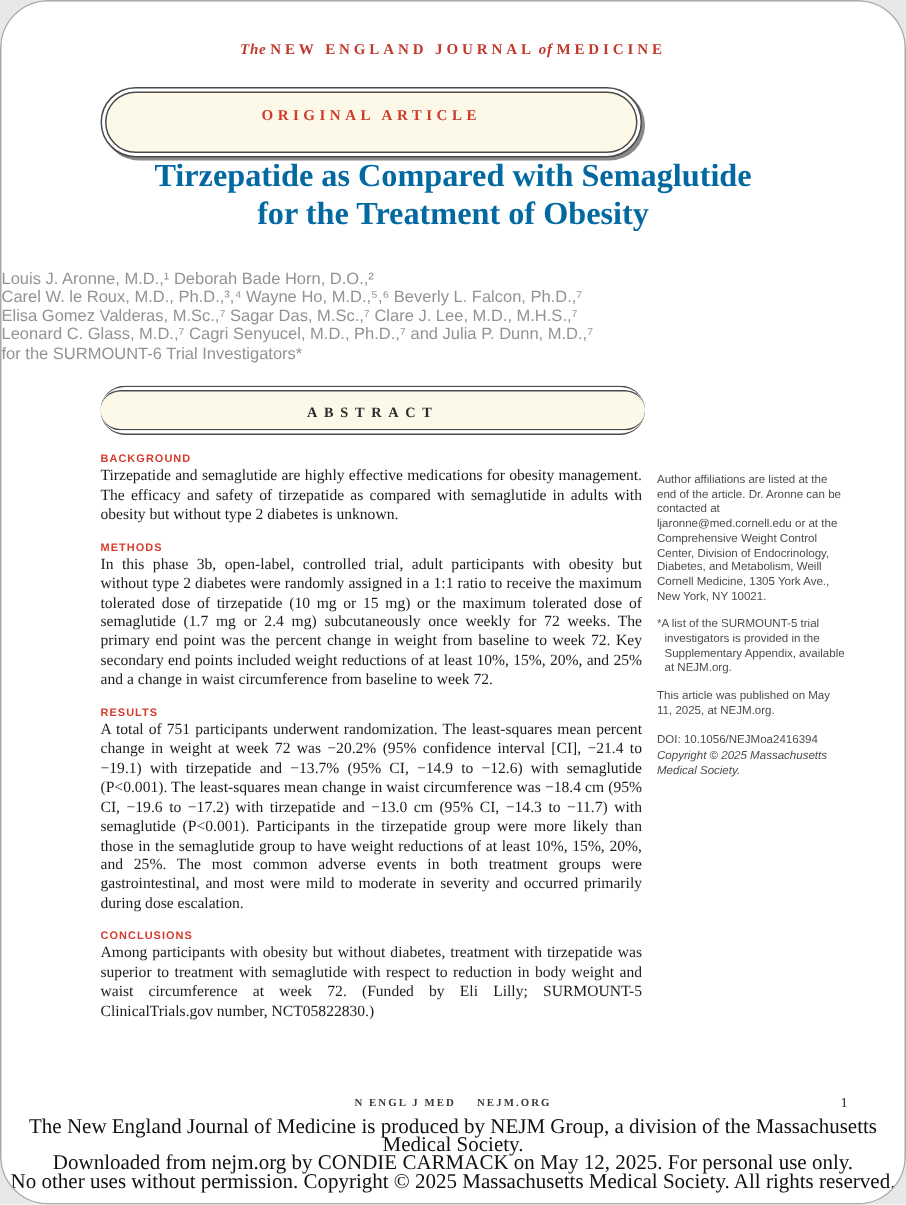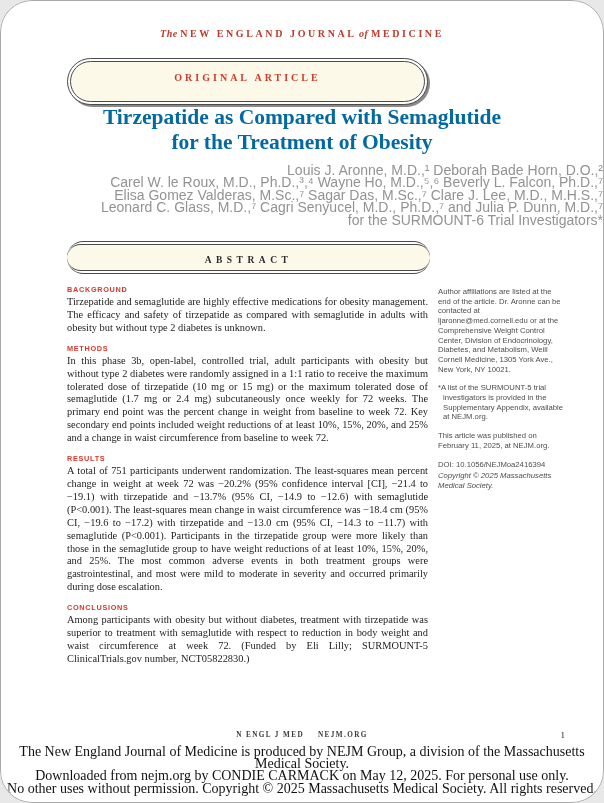--- a/index.html
+++ b/index.html
@@ -56,10 +56,10 @@
     font-weight:bold;
   }
   .authors {
-    margin-top:9px;
-    text-align:right;
+    margin-top:25px;
+    text-align:left;
     font-family:"Liberation Sans", sans-serif;
-    font-size:14px;
+    font-size:11px;
     line-height:12.4px;
     color:#939393;
   }

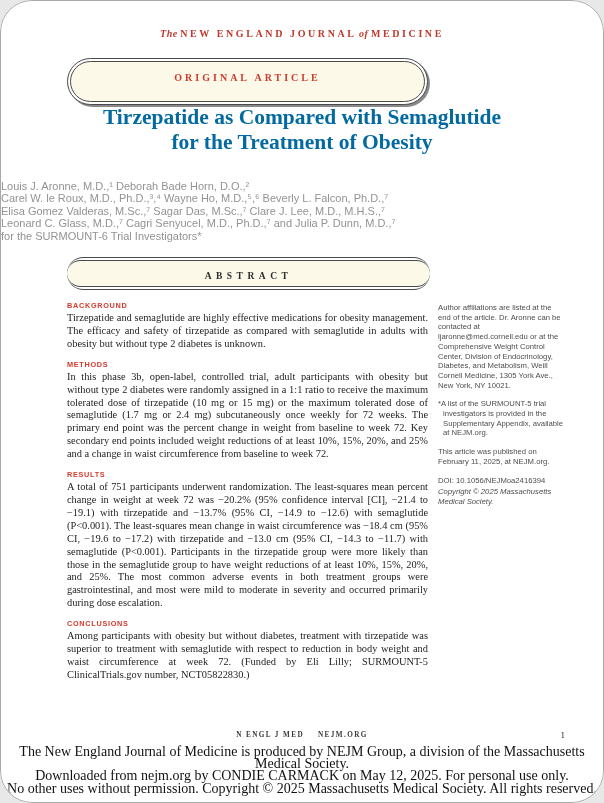--- a/index.html
+++ b/index.html
@@ -111,7 +111,7 @@
   }
   .sidebar {
     position:absolute;
-    top:2px; left:437px;
+    top:14px; left:437px;
     width:127px;
     font-family:"Liberation Sans", sans-serif;
     font-size:7.7px;

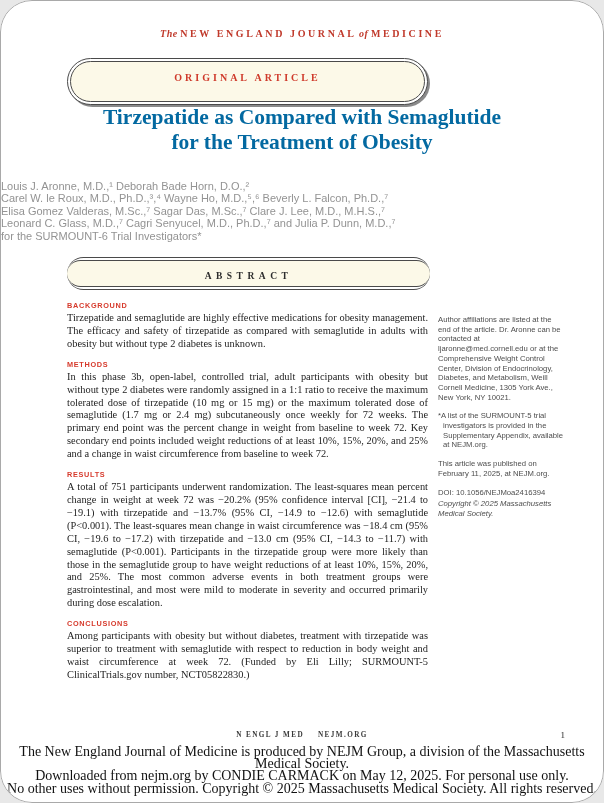--- a/index.html
+++ b/index.html
@@ -212,7 +212,7 @@
     <aside class="sidebar">
       <p>Author affiliations are listed at the end of the article. Dr. Aronne can be contacted at ljaronne@med.cornell.edu or at the Comprehensive Weight Control Center, Division of Endocrinology, Diabetes, and Metabolism, Weill Cornell Medicine, 1305 York Ave., New York, NY 10021.</p>
       <p class="hang">*A list of the SURMOUNT-5 trial investigators is provided in the Supplementary Appendix, available at NEJM.org.</p>
-      <p>This article was published on February 11, 2025, at NEJM.org.</p>
+      <p>This article was published on May 11, 2025, at NEJM.org.</p>
       <p class="doi">DOI: 10.1056/NEJMoa2416394</p>
       <p class="copyright">Copyright © 2025 Massachusetts Medical Society.</p>
     </aside>

